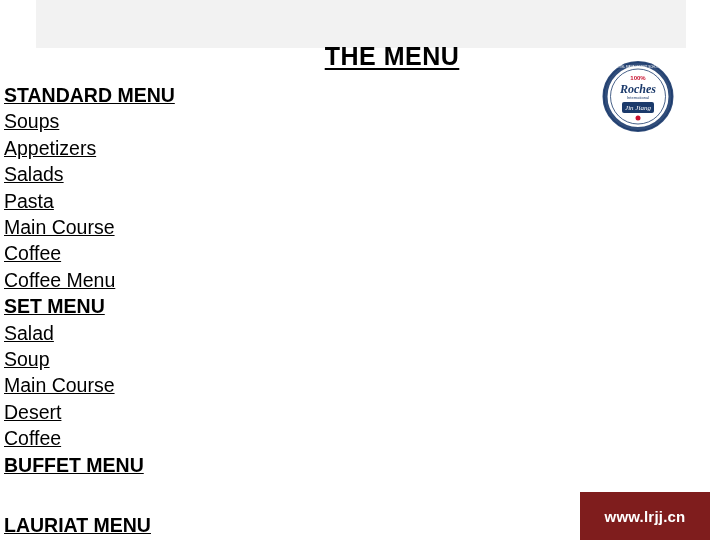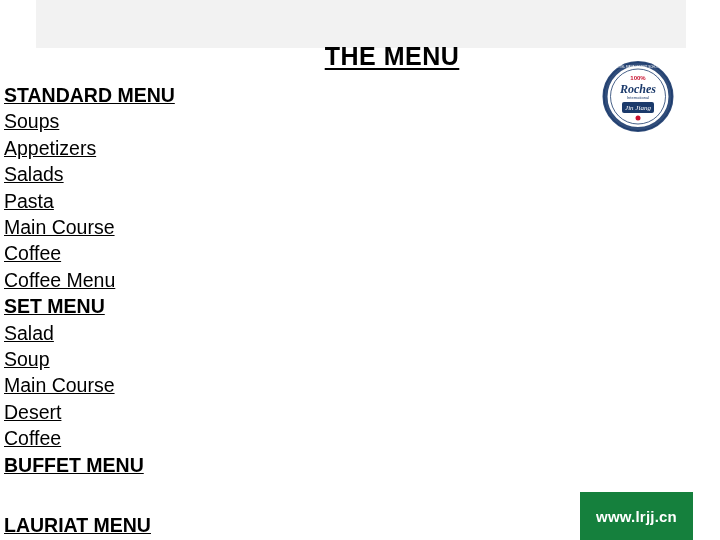--- a/index.html
+++ b/index.html
@@ -82,9 +82,9 @@
     position: absolute;
     left: 580px;
     top: 492px;
-    width: 113px;
+    width: 130px;
     height: 48px;
-    background: #15803d;
+    background: #7f1d1d;
     display: flex;
     align-items: center;
     justify-content: center;

